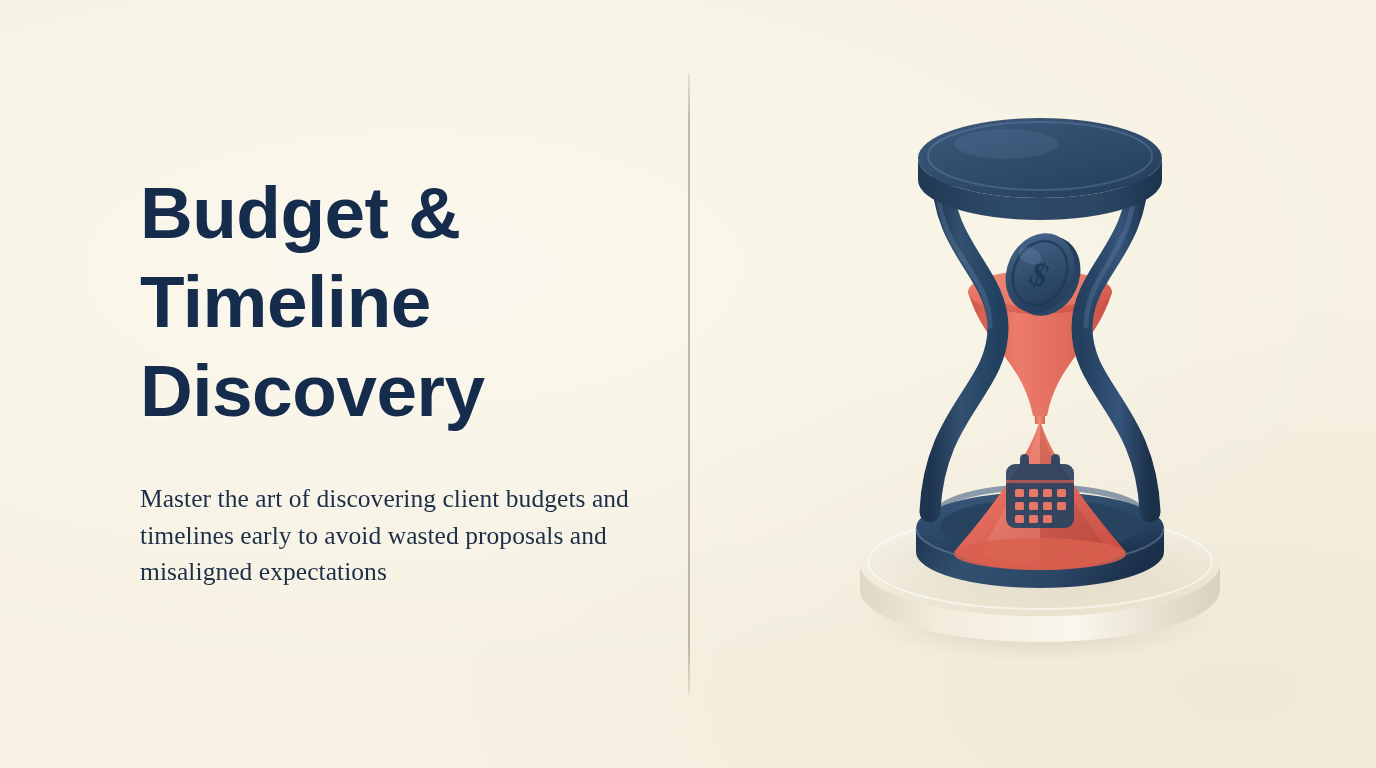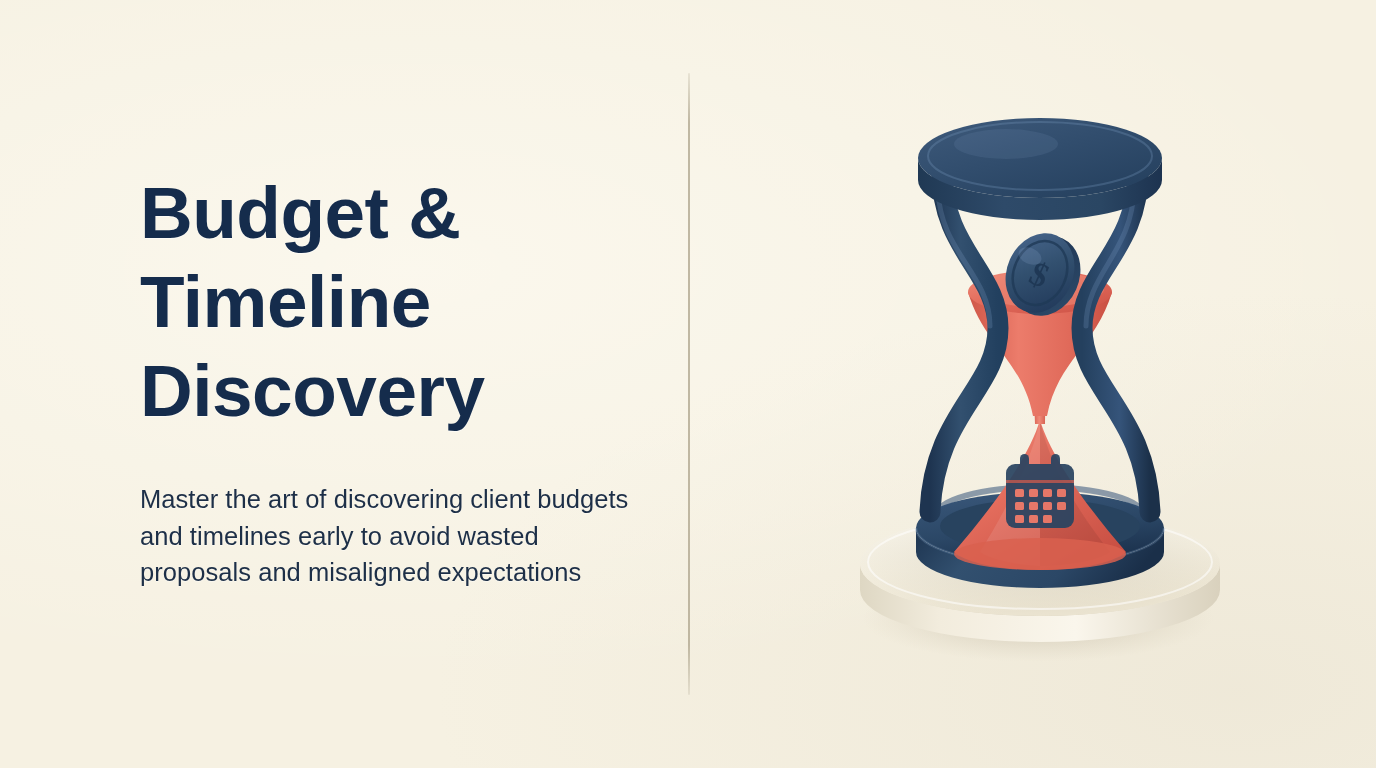--- a/index.html
+++ b/index.html
@@ -62,6 +62,7 @@
     letter-spacing: 0.05px;
     max-width: 500px;
     text-shadow: 0 1px 0 rgba(255,255,255,0.4);
+    font-family: Liberation Serif, serif;
   }
 
   

